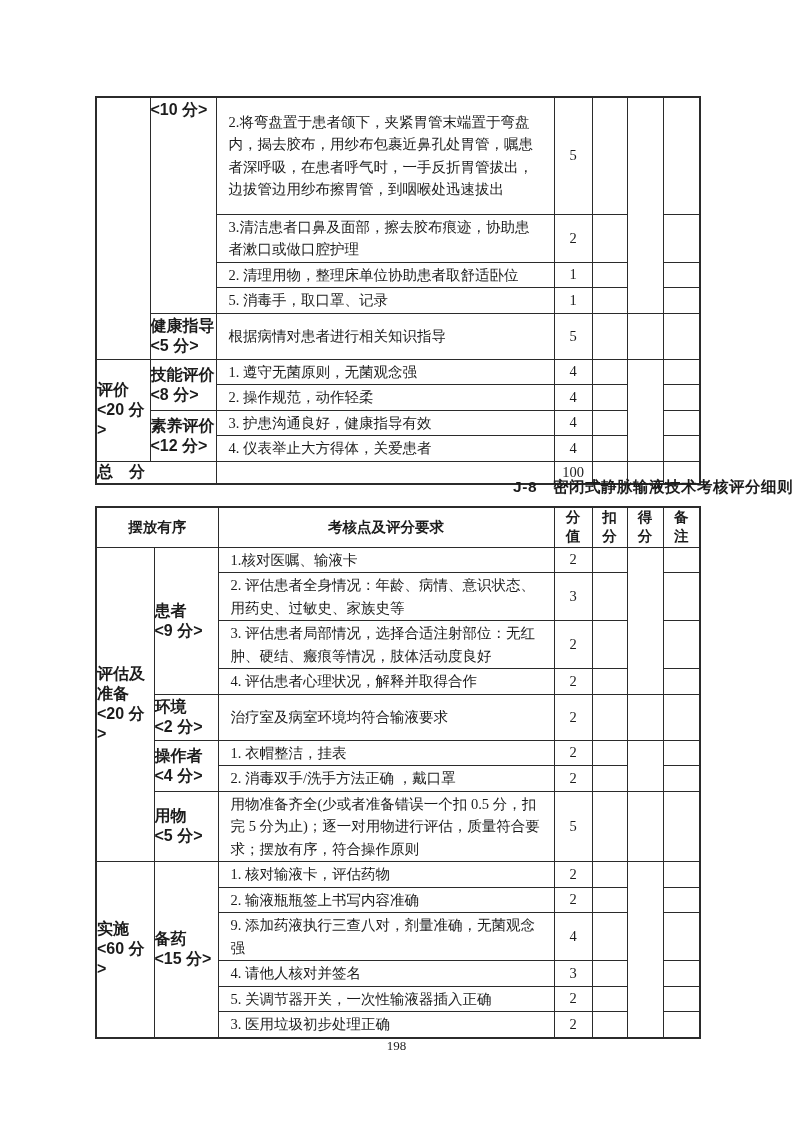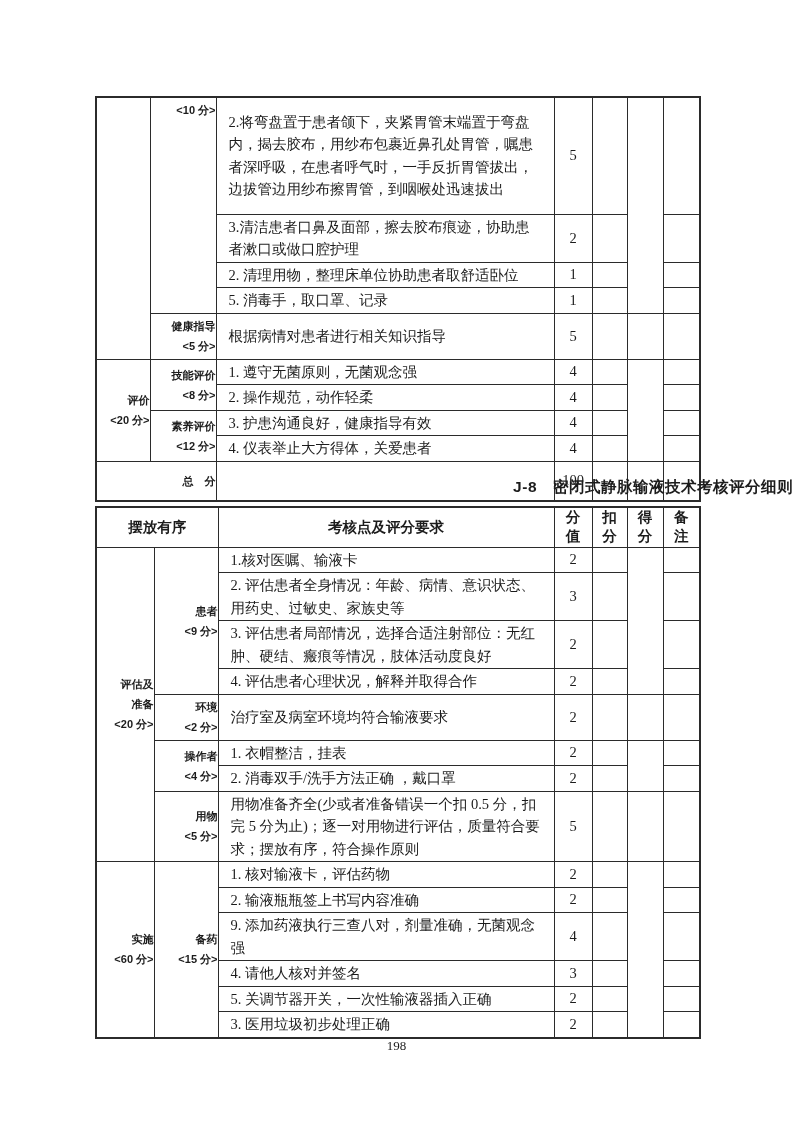--- a/index.html
+++ b/index.html
@@ -41,9 +41,9 @@
   td.label{
     font-family:"Liberation Sans", sans-serif;
     font-weight:bold;
-    text-align:right;
+    text-align:left;
     white-space:pre-line;
-    font-size:11px;
+    font-size:16px;
     line-height:20px;
   }
   td.hdr{

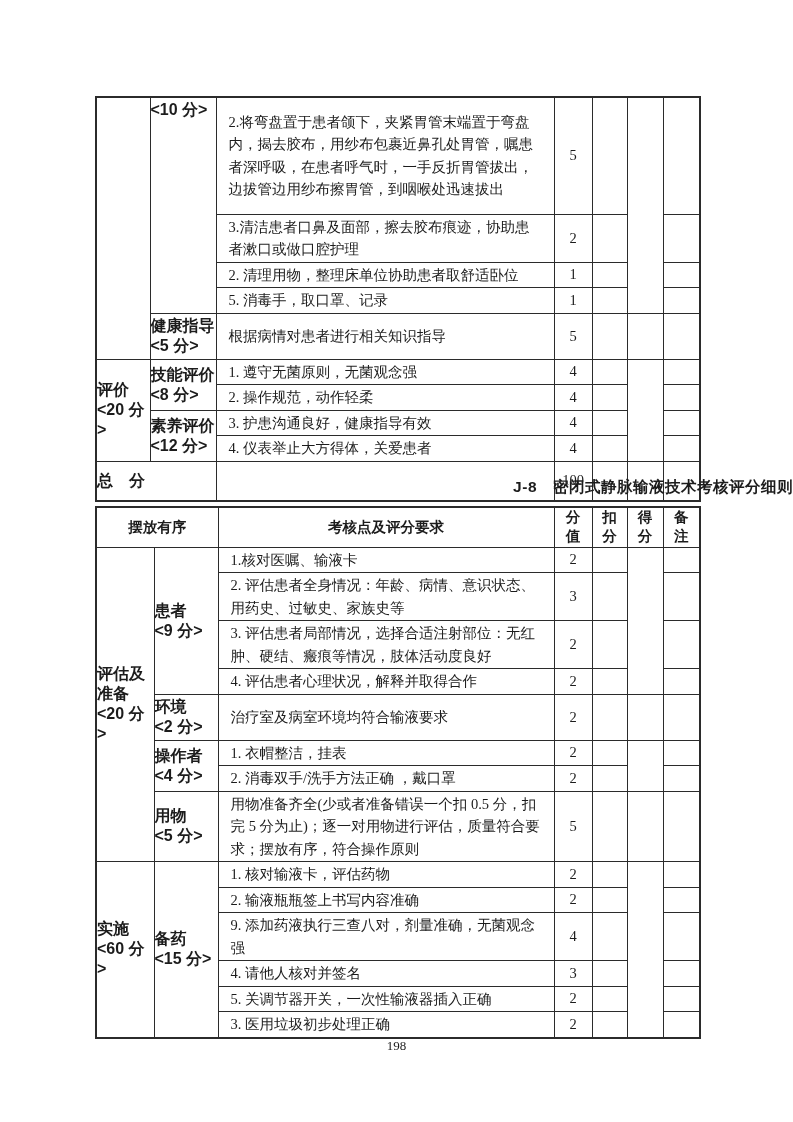--- a/index.html
+++ b/index.html
@@ -154,7 +154,7 @@
       <td class="num"></td>
       <td class="num"></td>
     </tr>
-    <tr style="height:40px">
+    <tr style="height:23px">
       <td class="label" colspan="2">总　分</td>
       <td class="content"></td>
       <td class="num">100</td>

